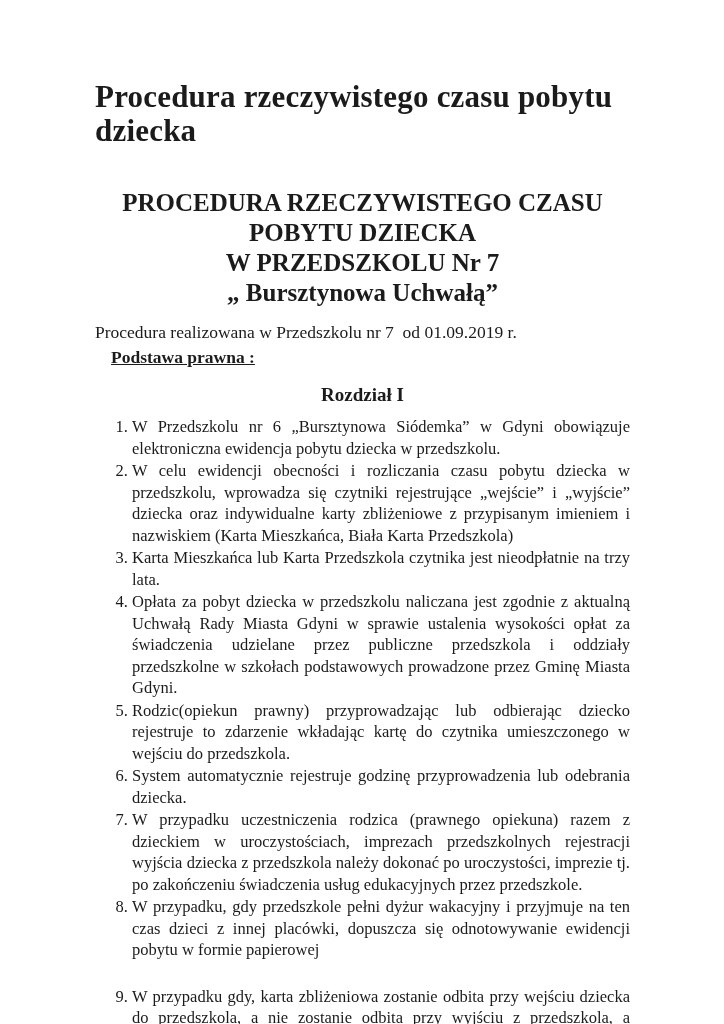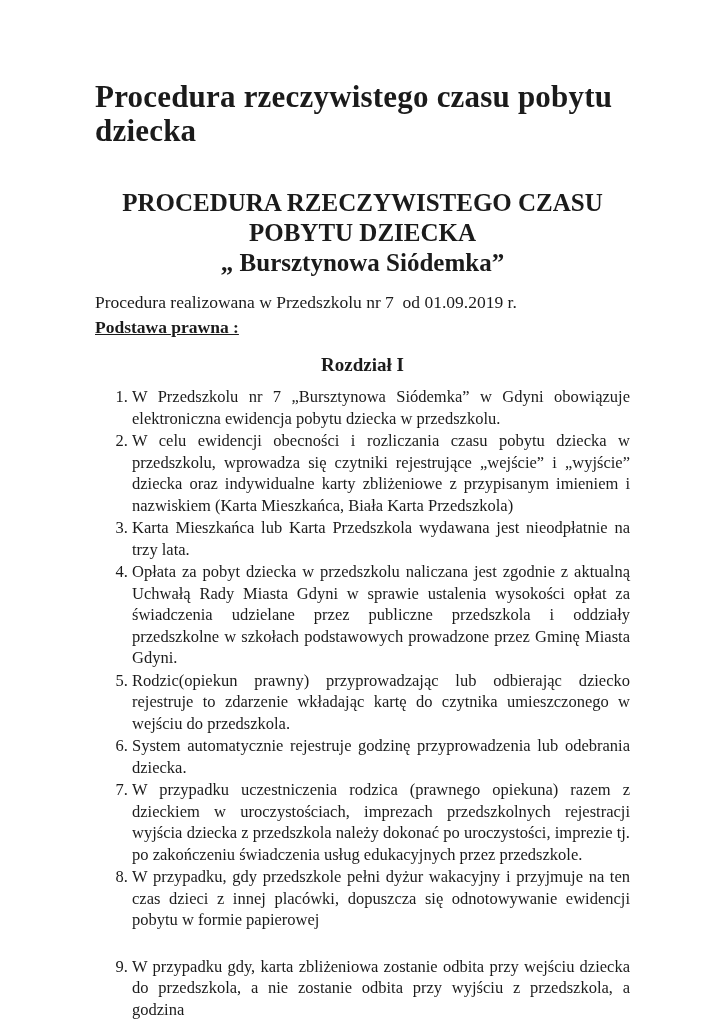--- a/index.html
+++ b/index.html
@@ -82,6 +82,7 @@
 
   <div class="heading-block">
     <p class="heading-line">PROCEDURA RZECZYWISTEGO CZASU POBYTU DZIECKA</p>
+    <p class="heading-line">W PRZEDSZKOLU Nr 7</p>
     <p class="heading-line">„ Bursztynowa Siódemka”</p>
   </div>
 

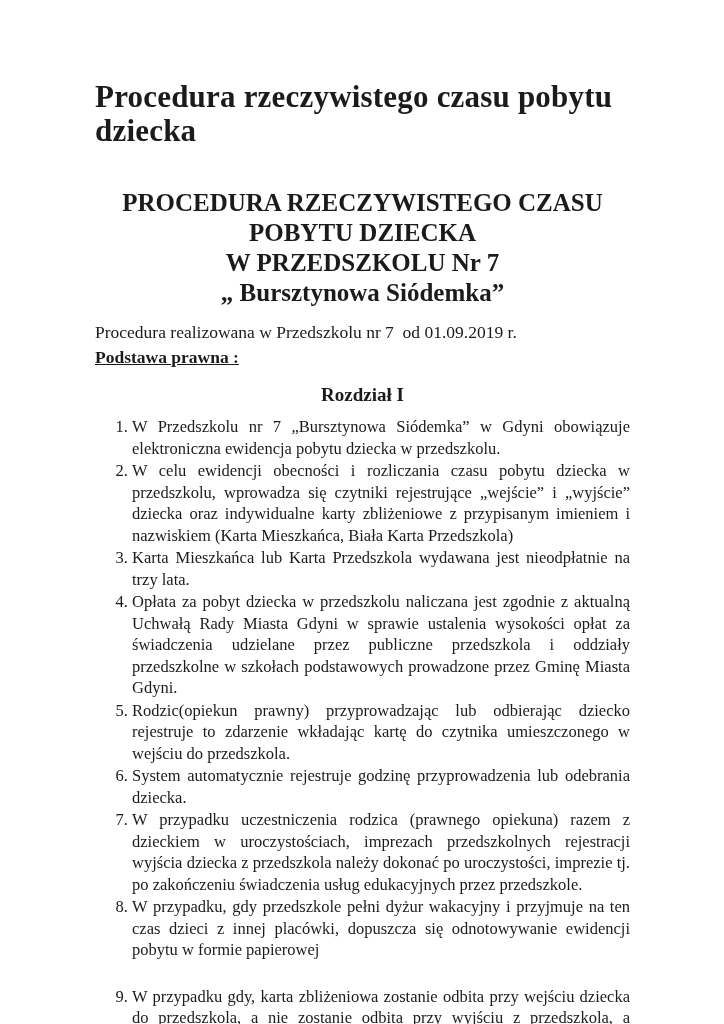--- a/index.html
+++ b/index.html
@@ -83,7 +83,7 @@
   <div class="heading-block">
     <p class="heading-line">PROCEDURA RZECZYWISTEGO CZASU POBYTU DZIECKA</p>
     <p class="heading-line">W PRZEDSZKOLU Nr 7</p>
-    <p class="heading-line">„ Bursztynowa Siódemka”</p>
+    <p class="heading-line">„ Bursztynowa Uchwałą”</p>
   </div>
 
   <p class="realization-note">Procedura realizowana w Przedszkolu nr 7&nbsp; od 01.09.2019 r.</p>

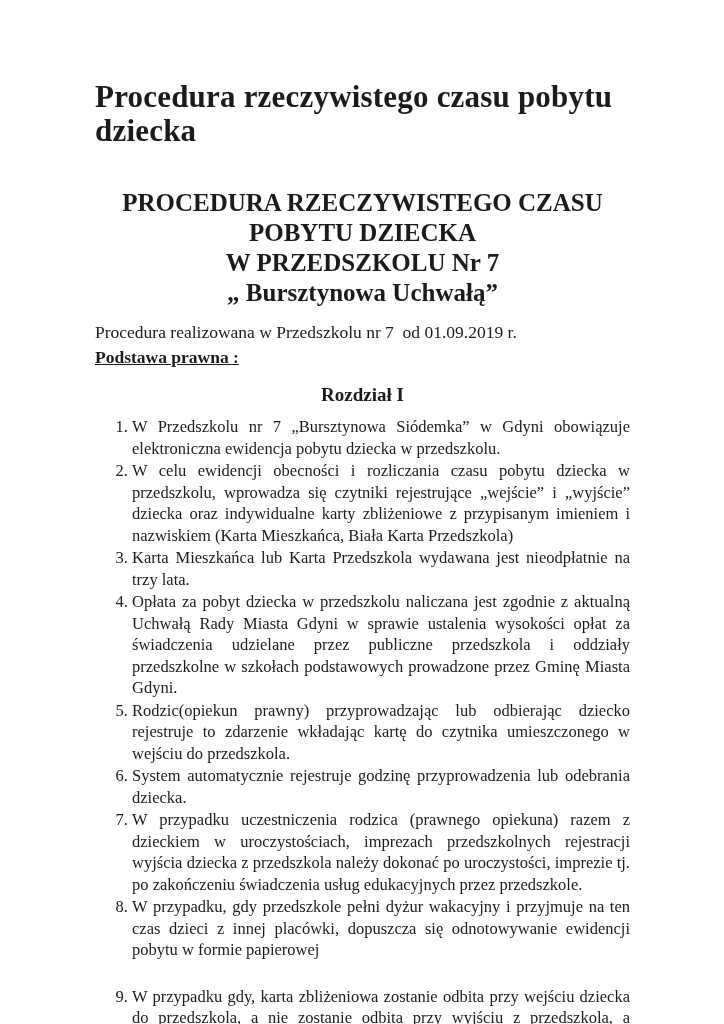--- a/index.html
+++ b/index.html
@@ -49,7 +49,7 @@
     font-weight: 700;
     text-decoration: underline;
     line-height: 22px;
-    margin: 0 0 0 0;
+    margin: 0 0 0 16px;
   }
   .chapter-heading {
     font-size: 19px;

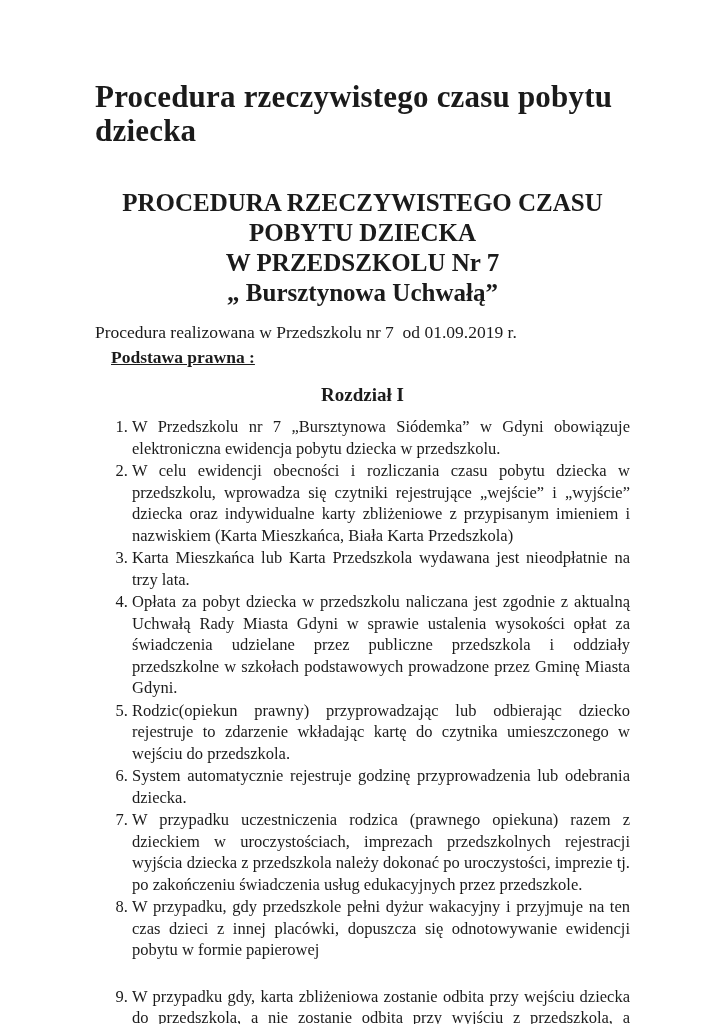--- a/index.html
+++ b/index.html
@@ -93,7 +93,7 @@
   <h2 class="chapter-heading">Rozdział I</h2>
 
   <ol class="procedure-list">
-    <li>W Przedszkolu nr 7 „Bursztynowa Siódemka” w Gdyni obowiązuje elektroniczna ewidencja pobytu dziecka w przedszkolu.</li>
+    <li>W Przedszkolu nr 6 „Bursztynowa Siódemka” w Gdyni obowiązuje elektroniczna ewidencja pobytu dziecka w przedszkolu.</li>
     <li>W celu ewidencji obecności i rozliczania czasu pobytu dziecka w przedszkolu, wprowadza się czytniki rejestrujące „wejście” i „wyjście” dziecka oraz indywidualne karty zbliżeniowe z przypisanym imieniem i nazwiskiem (Karta Mieszkańca, Biała Karta Przedszkola)</li>
     <li>Karta Mieszkańca lub Karta Przedszkola wydawana jest nieodpłatnie na trzy lata.</li>
     <li>Opłata za pobyt dziecka w przedszkolu naliczana jest zgodnie z aktualną Uchwałą Rady Miasta Gdyni w sprawie ustalenia wysokości opłat za świadczenia udzielane przez publiczne przedszkola i oddziały przedszkolne w szkołach podstawowych prowadzone przez Gminę Miasta Gdyni.</li>

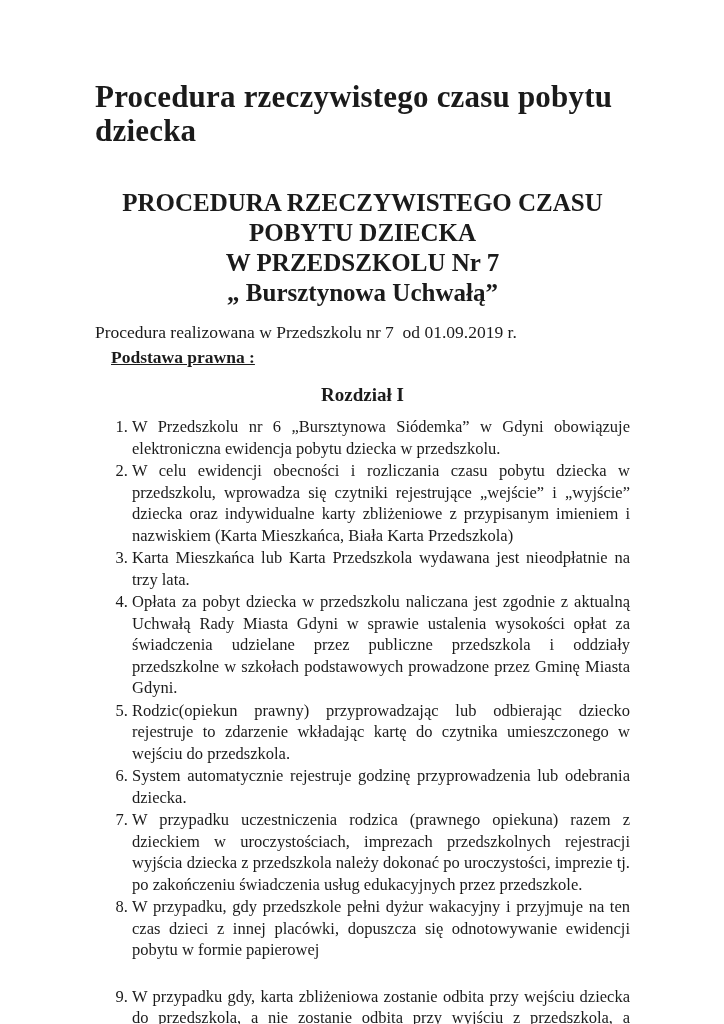--- a/index.html
+++ b/index.html
@@ -95,7 +95,7 @@
   <ol class="procedure-list">
     <li>W Przedszkolu nr 6 „Bursztynowa Siódemka” w Gdyni obowiązuje elektroniczna ewidencja pobytu dziecka w przedszkolu.</li>
     <li>W celu ewidencji obecności i rozliczania czasu pobytu dziecka w przedszkolu, wprowadza się czytniki rejestrujące „wejście” i „wyjście” dziecka oraz indywidualne karty zbliżeniowe z przypisanym imieniem i nazwiskiem (Karta Mieszkańca, Biała Karta Przedszkola)</li>
-    <li>Karta Mieszkańca lub Karta Przedszkola wydawana jest nieodpłatnie na trzy lata.</li>
+    <li>Karta Mieszkańca lub Karta Przedszkola czytnika jest nieodpłatnie na trzy lata.</li>
     <li>Opłata za pobyt dziecka w przedszkolu naliczana jest zgodnie z aktualną Uchwałą Rady Miasta Gdyni w sprawie ustalenia wysokości opłat za świadczenia udzielane przez publiczne przedszkola i oddziały przedszkolne w szkołach podstawowych prowadzone przez Gminę Miasta Gdyni.</li>
     <li>Rodzic(opiekun prawny) przyprowadzając lub odbierając dziecko rejestruje to zdarzenie wkładając kartę do czytnika umieszczonego w wejściu do przedszkola.</li>
     <li>System automatycznie rejestruje godzinę przyprowadzenia lub odebrania dziecka.</li>

